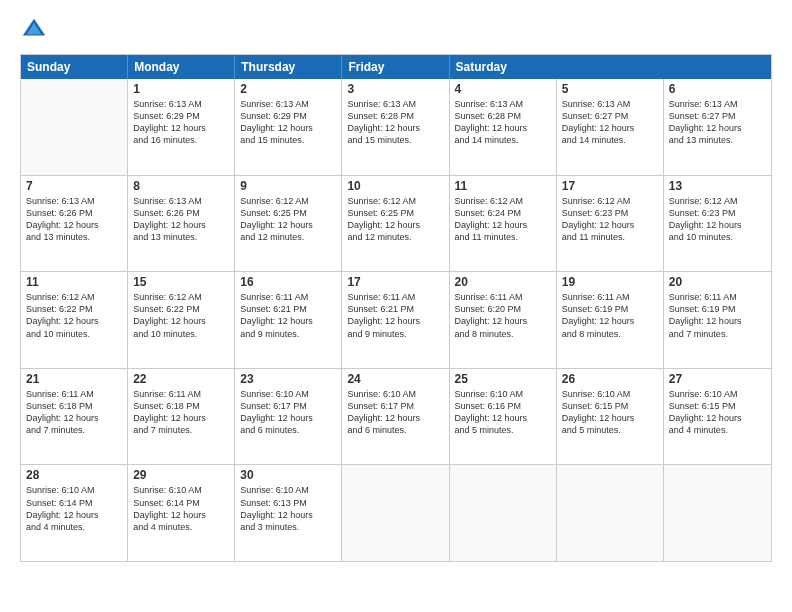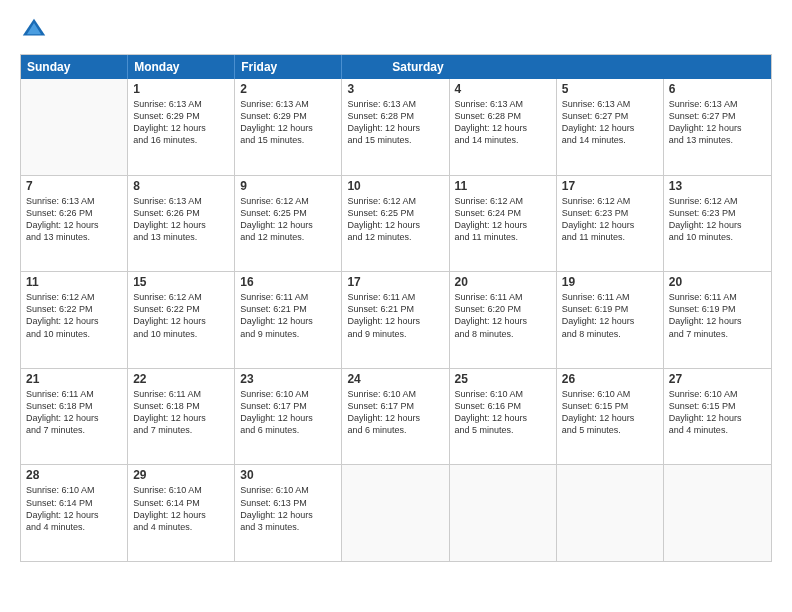--- a/index.html
+++ b/index.html
@@ -139,6 +139,7 @@
     <div class="cal-header">
     <div class="cal-header-cell">Sunday</div>
         <div class="cal-header-cell">Monday</div>
+        <div class="cal-header-cell">Thursday</div>
         <div class="cal-header-cell">Friday</div>
         <div class="cal-header-cell">Saturday</div>
       </div>

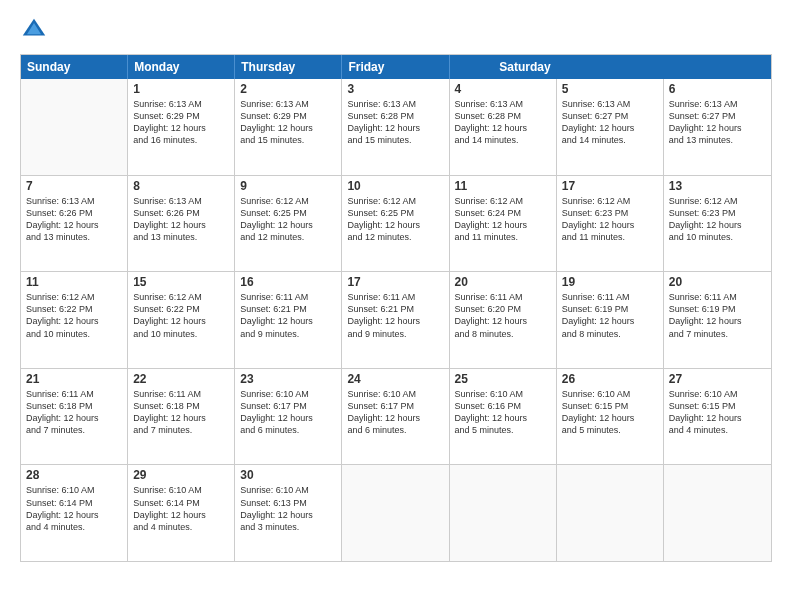--- a/index.html
+++ b/index.html
@@ -78,7 +78,7 @@
       text-align: left;
       border-right: 1px solid #4a8fd0;
     }
-    .cal-header-cell:last-child { border-right: none; text-align: right; }
+    .cal-header-cell:last-child { border-right: none; }
     .cal-body {
       flex: 1;
       display: flex;

